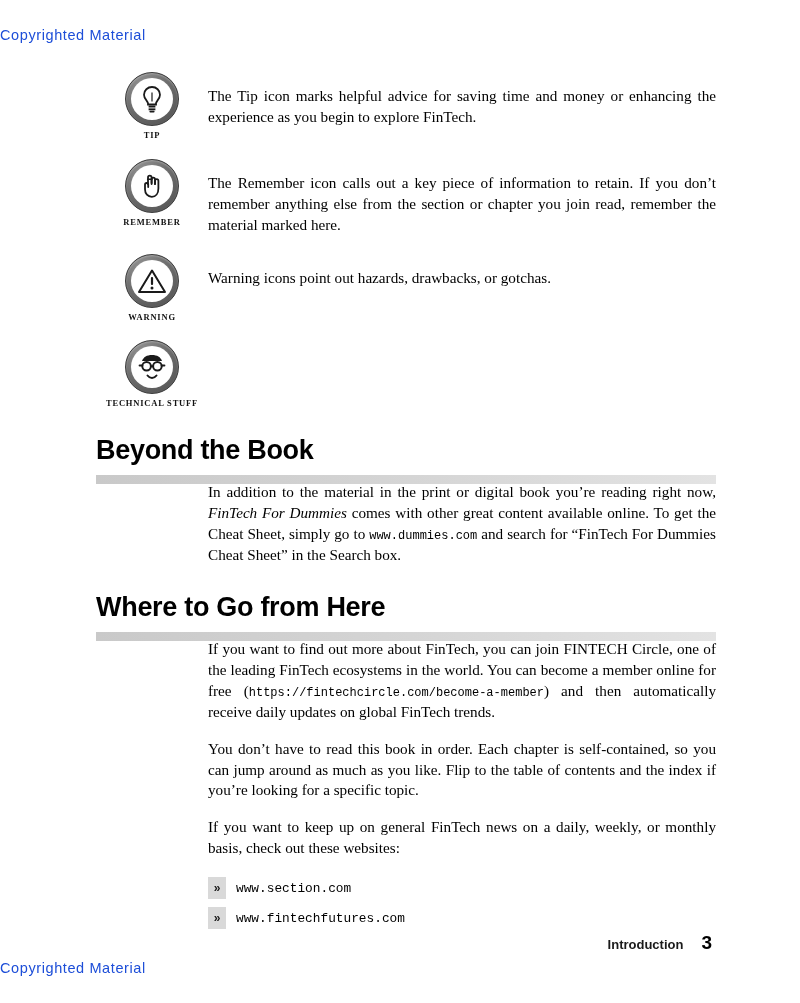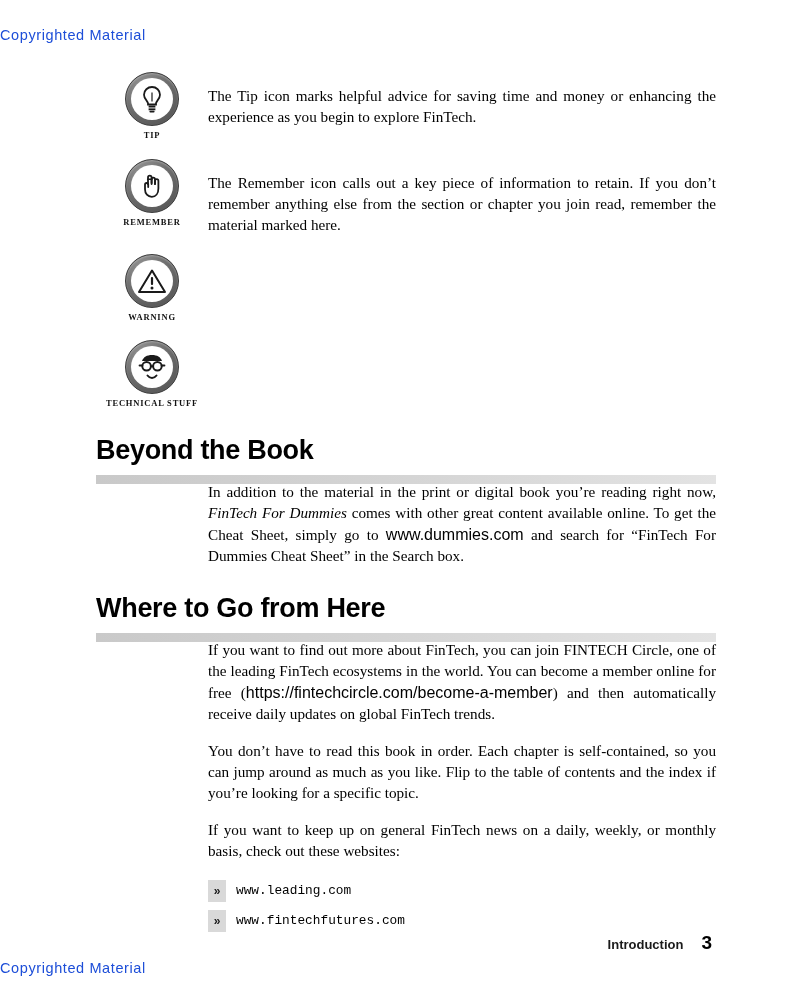--- a/index.html
+++ b/index.html
@@ -245,6 +245,7 @@
         </div>
         <div class="icon-caption">WARNING</div>
       </div>
+      <div class="icon-text">Warning icons point out hazards, drawbacks, or gotchas.</div>
     </div>
 
     <div class="icon-row">

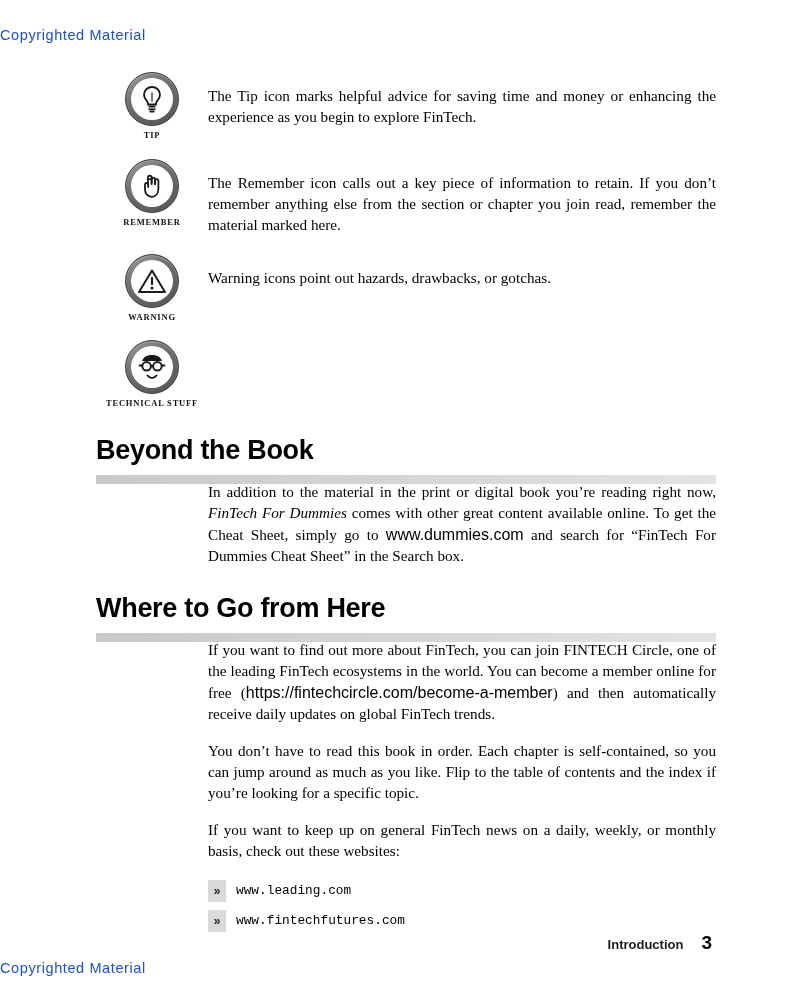--- a/index.html
+++ b/index.html
@@ -130,8 +130,8 @@
     margin: 0 0 16px 0;
   }
   .mono {
-    font-family: Liberation Sans, sans-serif;
-    font-size: 16px;
+    font-family: Liberation Mono, monospace;
+    font-size: 12px;
     margin-top: 44px;
   }
   em { font-style: italic; }

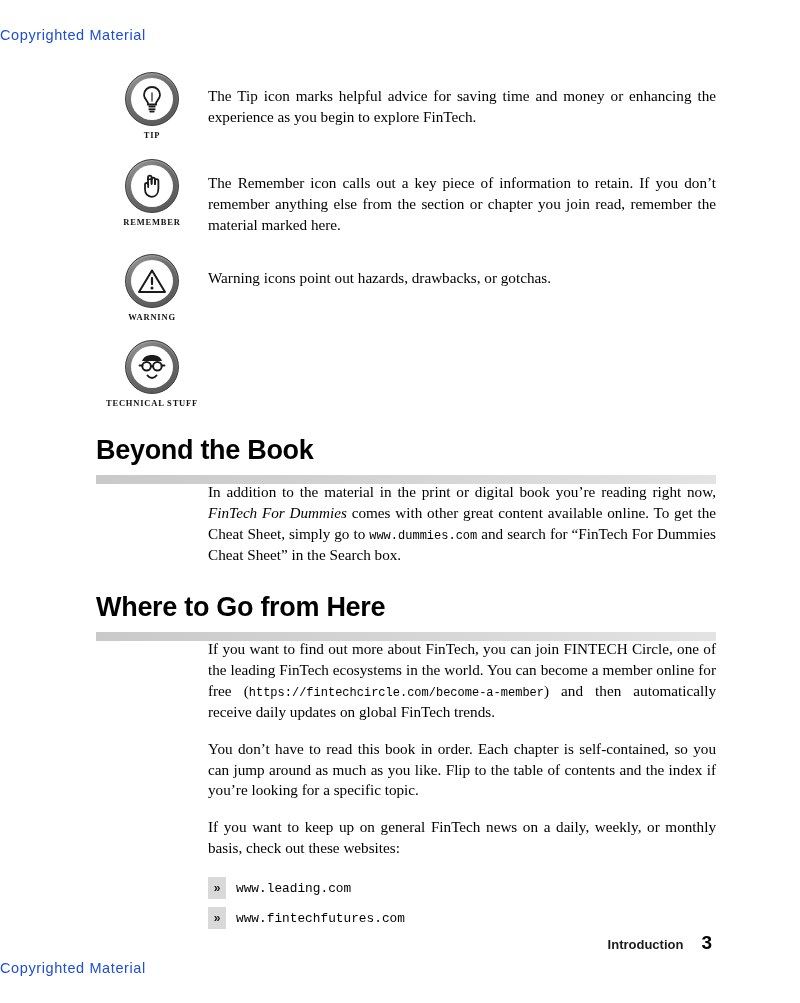--- a/index.html
+++ b/index.html
@@ -295,7 +295,7 @@
     <div class="bullets">
       <div class="bullet-item">
         <div class="bullet-marker">»</div>
-        <div class="bullet-text">www.leading.com</div>
+        <div class="bullet-text">www.section.com</div>
       </div>
       <div class="bullet-item">
         <div class="bullet-marker">»</div>

